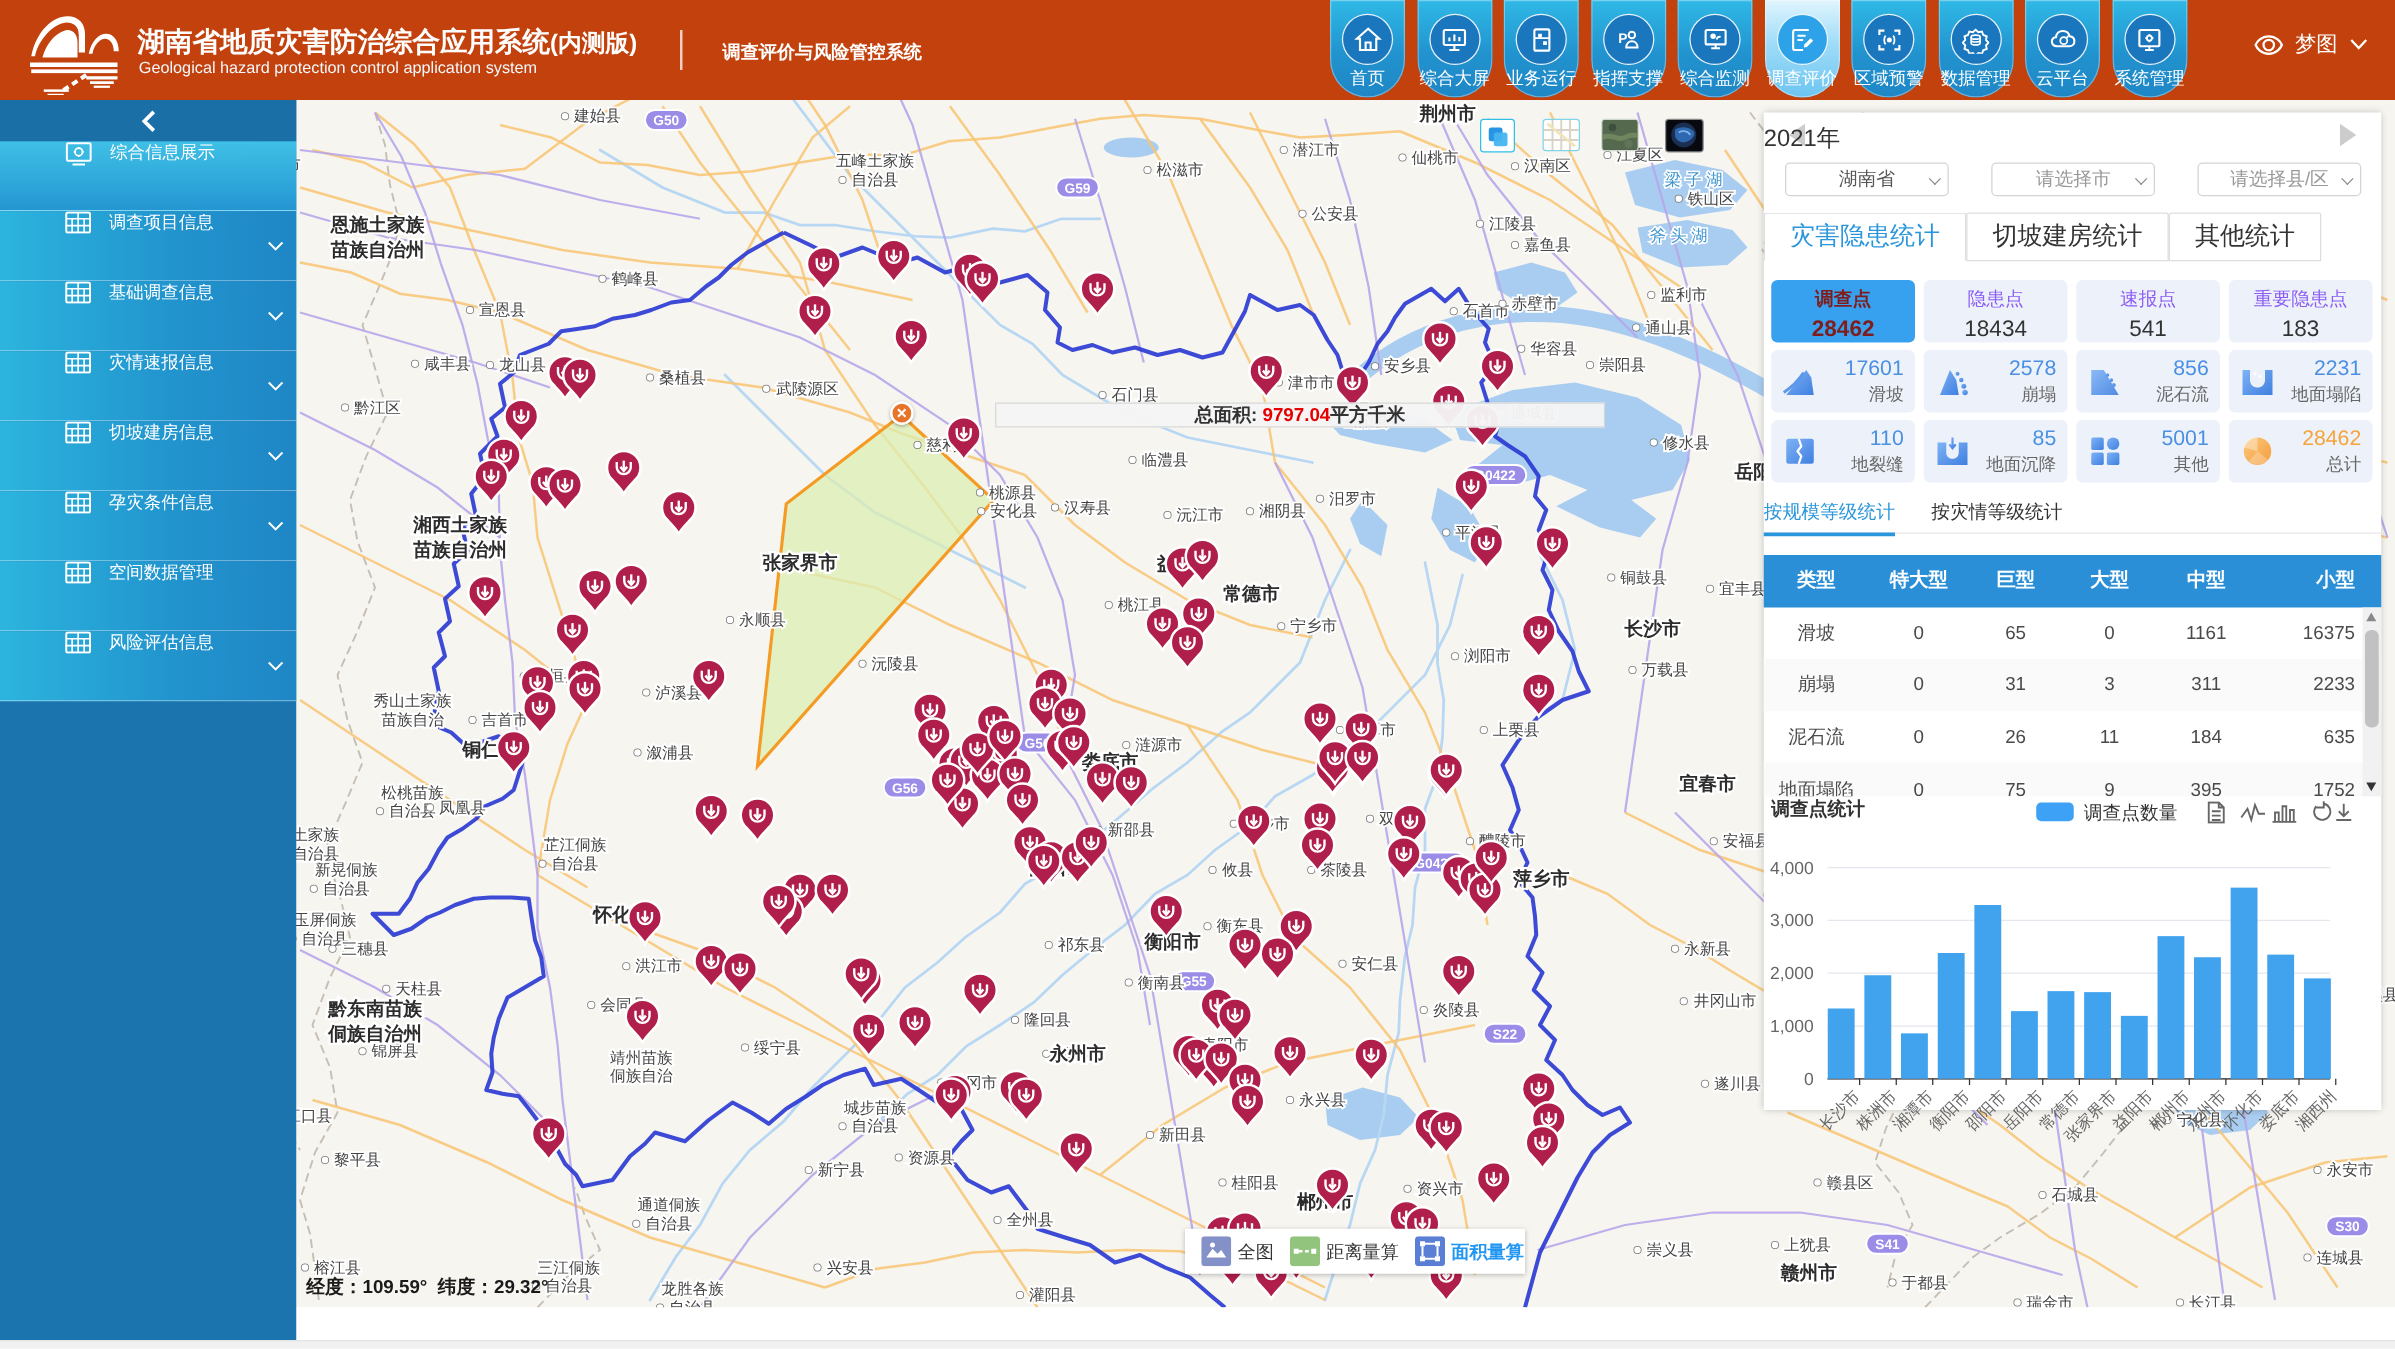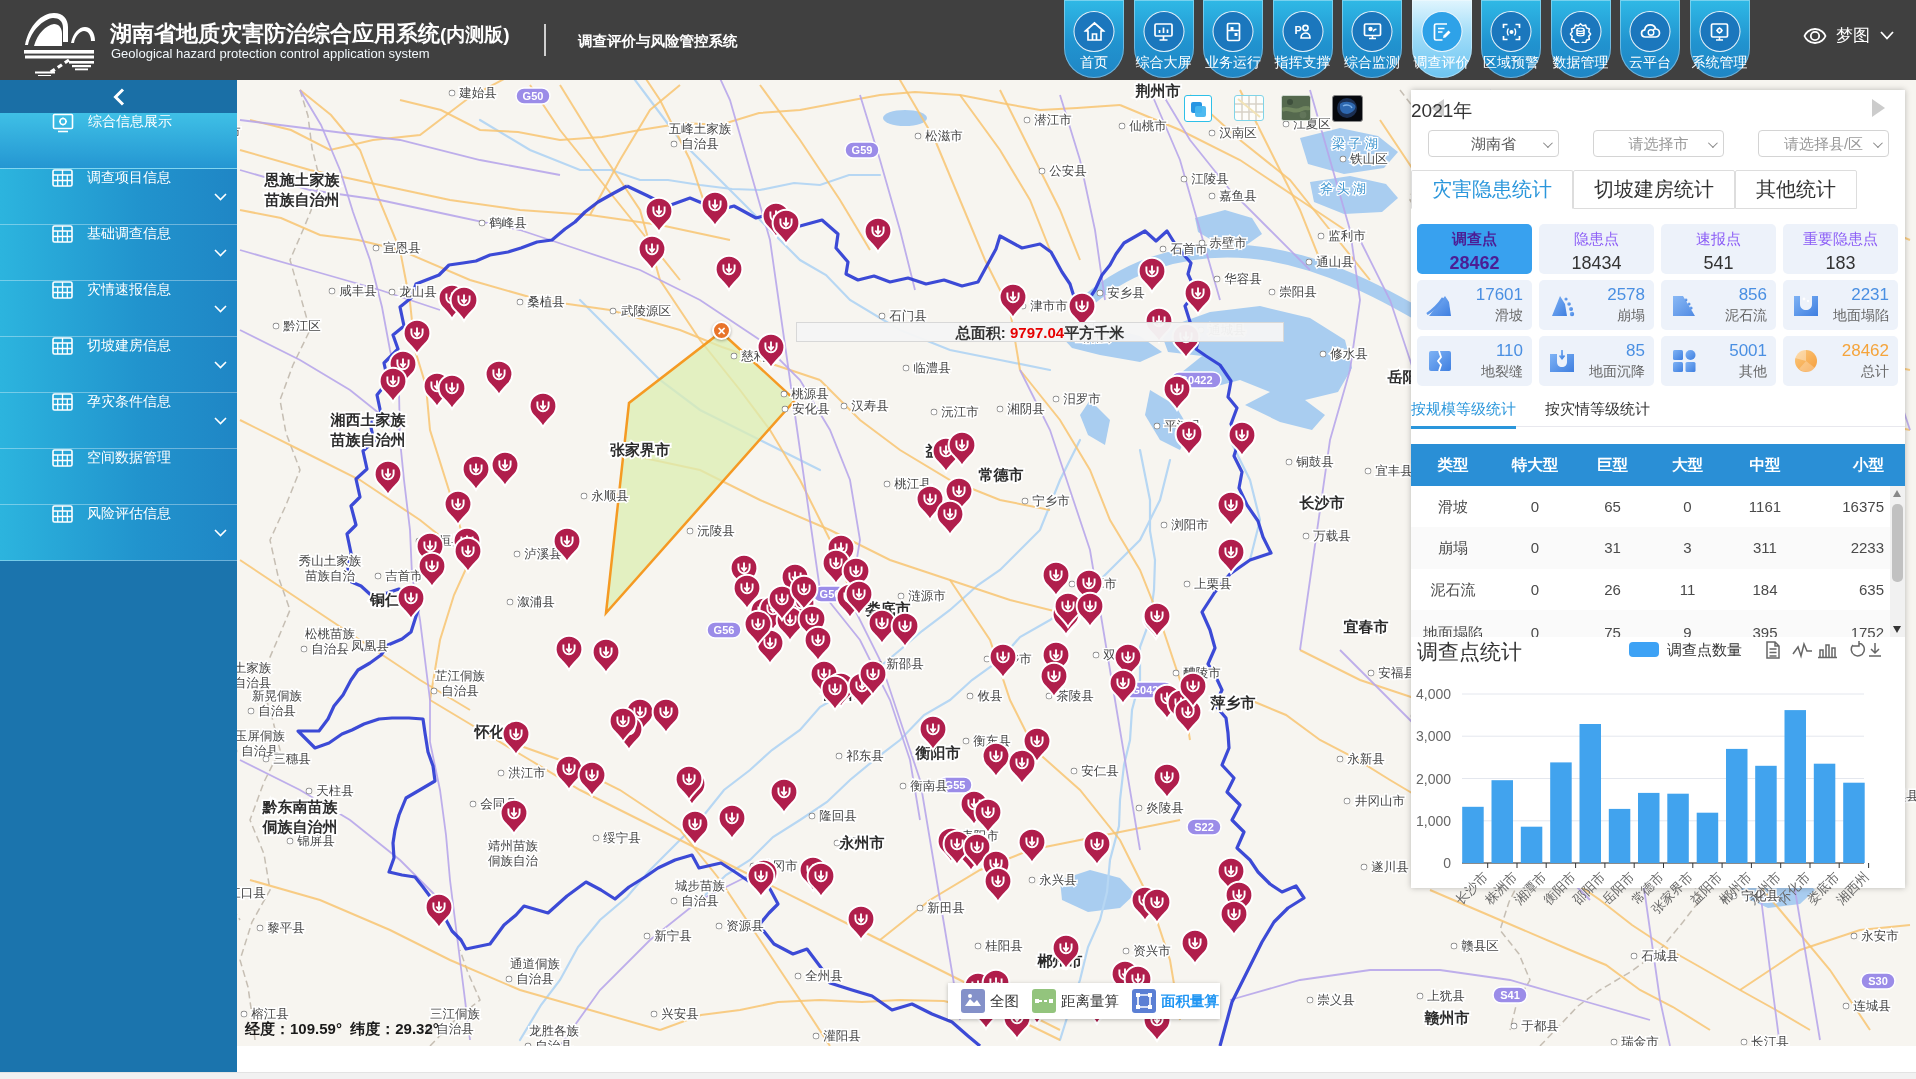--- a/index.html
+++ b/index.html
@@ -2,7 +2,7 @@
 <html><head><meta charset="utf-8"><style>
 *{margin:0;padding:0;box-sizing:border-box}
 html,body{width:1916px;height:1079px;overflow:hidden;font-family:"Liberation Sans",sans-serif;background:#fff}
-.header{position:absolute;left:0;top:0;width:1916px;height:80px;background:#404040;z-index:30}
+.header{position:absolute;left:0;top:0;width:1916px;height:80px;background:#c2410c;z-index:30}
 .logo{position:absolute;left:20px;top:8px}
 .htitle{position:absolute;left:110px;top:19px;color:#fff;font-size:22px;font-weight:bold;white-space:nowrap}
 .htitle .nce{font-size:19px;font-weight:bold}

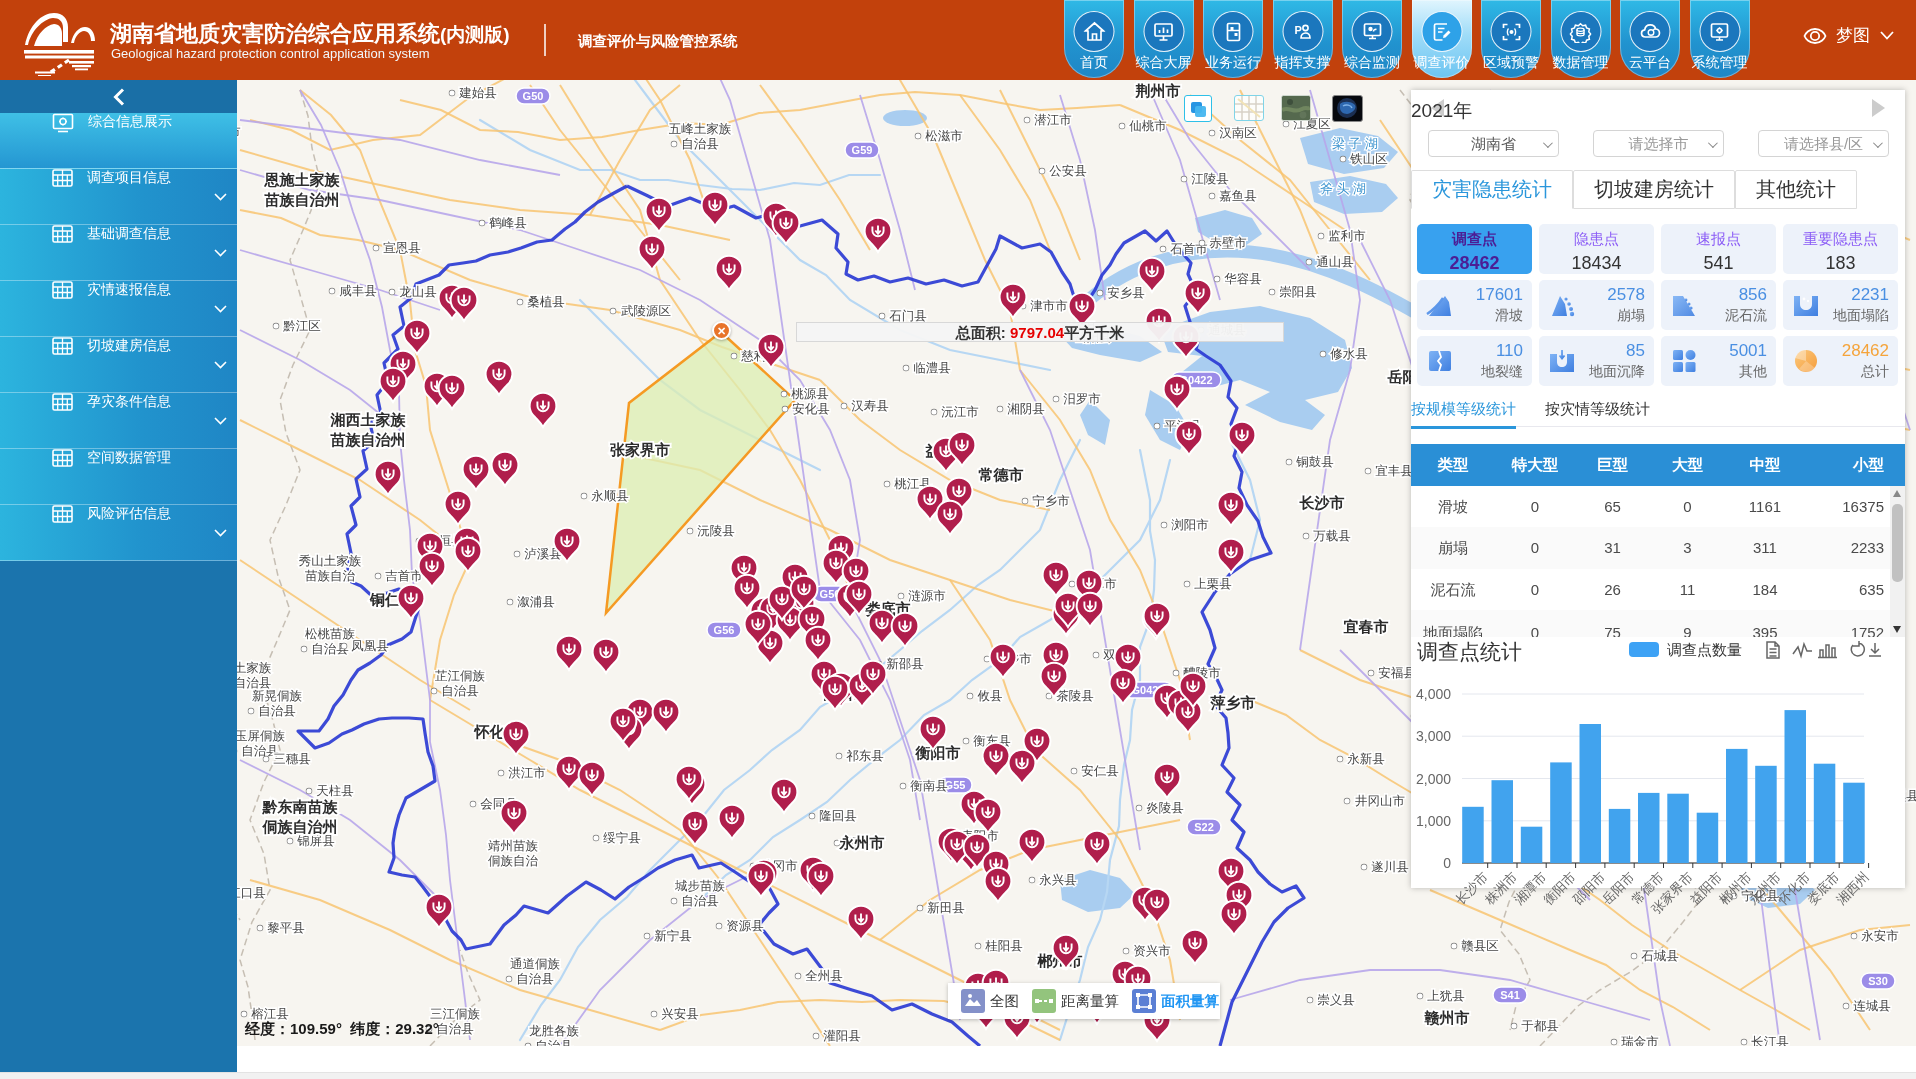--- a/index.html
+++ b/index.html
@@ -50,7 +50,7 @@
 .sbox .t1{font-size:15px;color:#8b5cf6;margin-top:6px}
 .sbox .t2{font-size:18px;color:#333;margin-top:4px}
 .sbox.on{background:#38a1ef}
-.sbox.on .t1,.sbox.on .t2{color:#4c1d95;font-weight:bold}
+.sbox.on .t1,.sbox.on .t2{color:#7f1d1d;font-weight:bold}
 .ibox{position:relative;width:115px;height:50px;margin:6px 7px 0 0;background:#edf2fa;border-radius:5px}
 .ibox .num{position:absolute;right:9px;top:5px;font-size:17px;color:#4a8fe2}
 .ibox .num.org{color:#f5a43b}

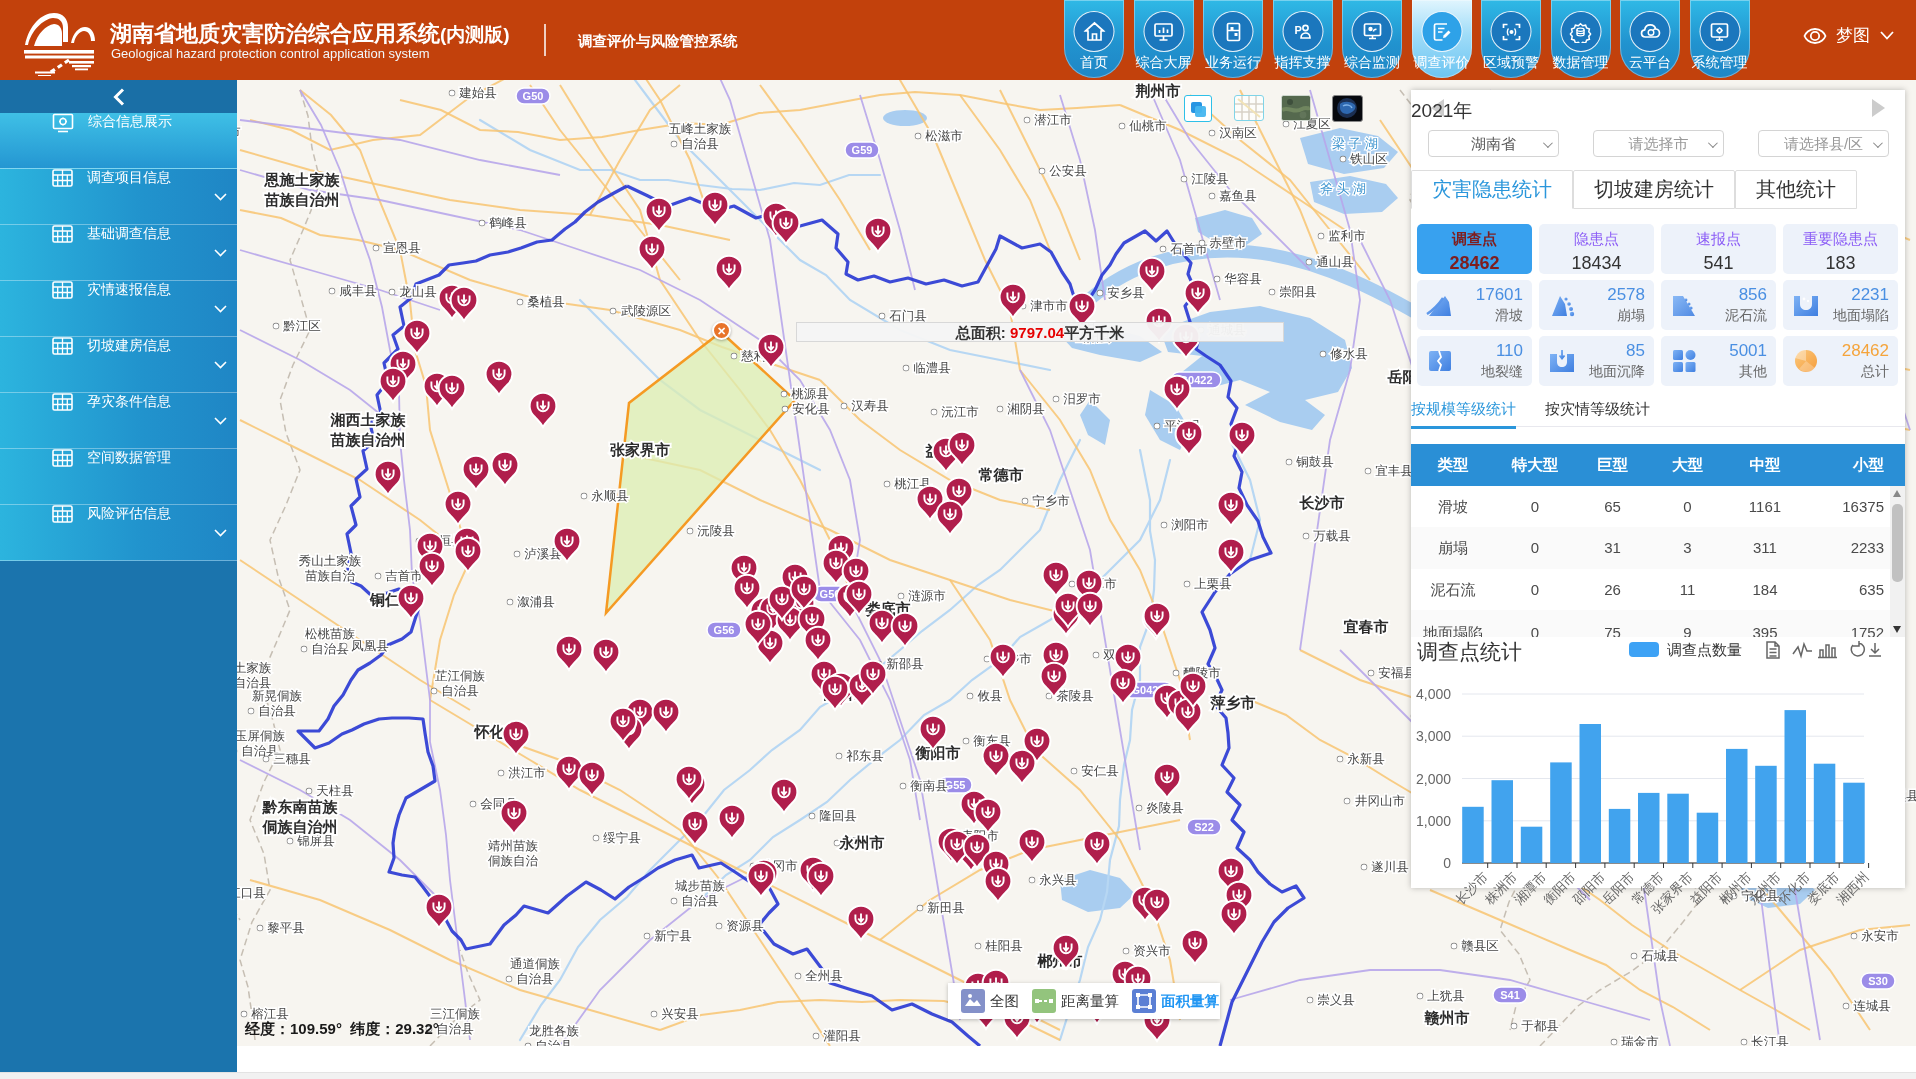--- a/index.html
+++ b/index.html
@@ -71,7 +71,7 @@
 .vsb{position:absolute;right:0;top:42px;width:15px;height:151px;background:#f1f1f1}
 .vsb .th{position:absolute;left:2px;top:18px;width:11px;height:78px;background:#c1c1c1;border-radius:5px}
 .chead{position:absolute;left:0;top:544px;width:494px;height:34px}
-.chead .ct{position:absolute;left:6px;top:4px;font-size:21px;font-weight:normal;color:#333}
+.chead .ct{position:absolute;left:6px;top:4px;font-size:15px;font-weight:bold;color:#333}
 .chead .leg{position:absolute;left:218px;top:8px;width:30px;height:15px;background:#3da2f5;border-radius:4px}
 .chead .legt{position:absolute;left:256px;top:7px;font-size:15px;color:#333}
 </style></head><body>

